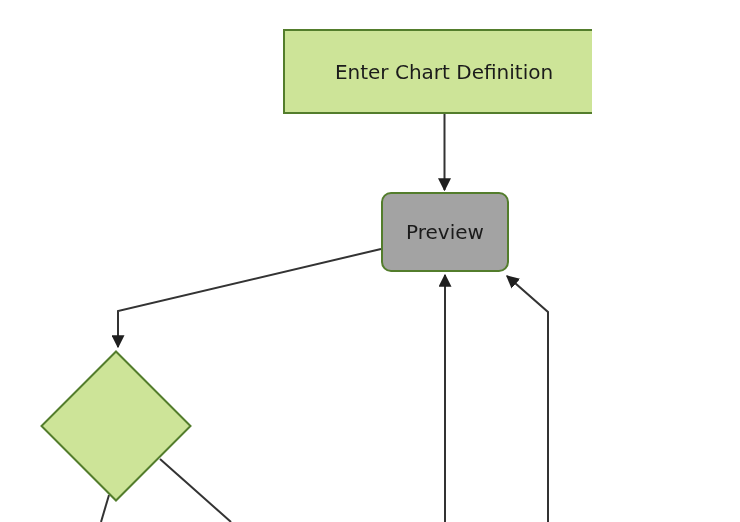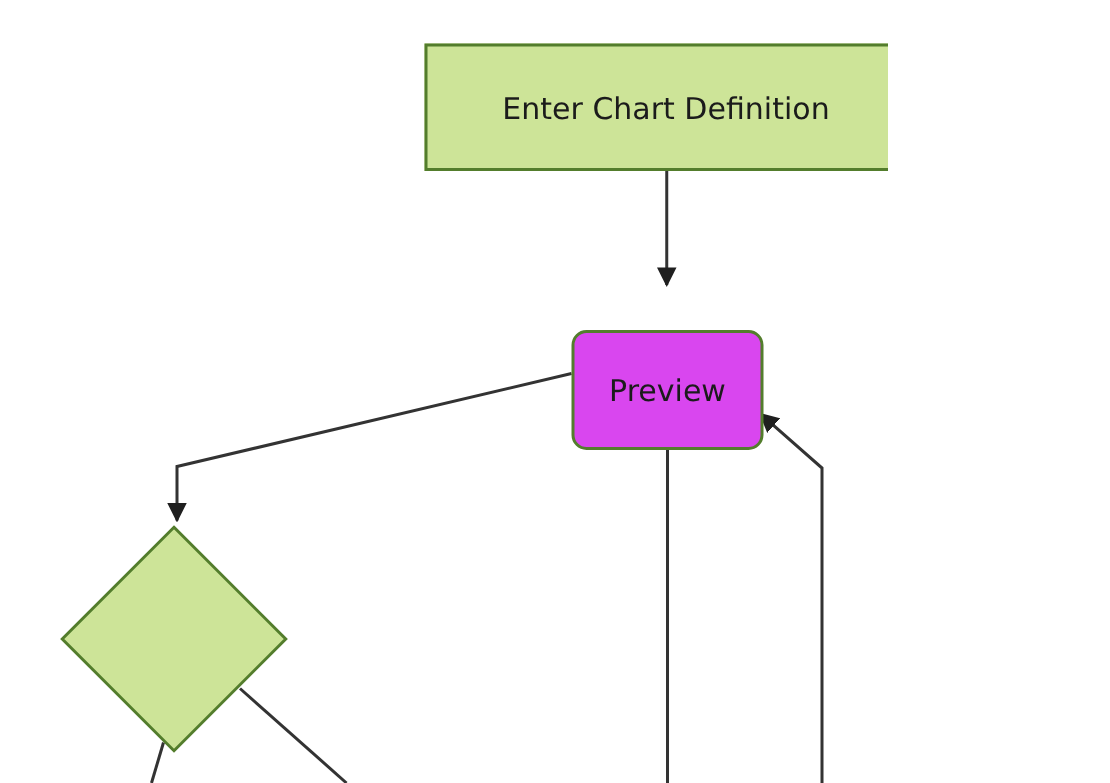--- a/index.html
+++ b/index.html
@@ -45,10 +45,9 @@
     top: 192px;
     width: 128px;
     height: 80px;
-    background: #d946ef;
+    background: #a3a3a3;
     border: 2px solid #537d2c;
     border-radius: 10px;
-    margin-top: 28px;
   }
   .node-diamond {
     left: 40px;

